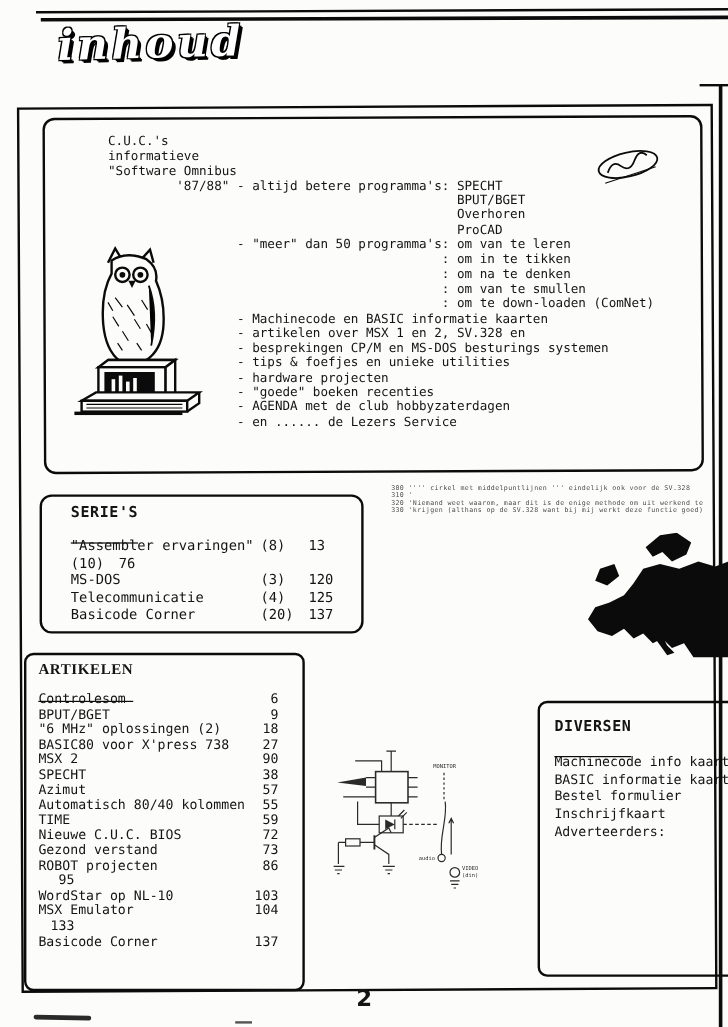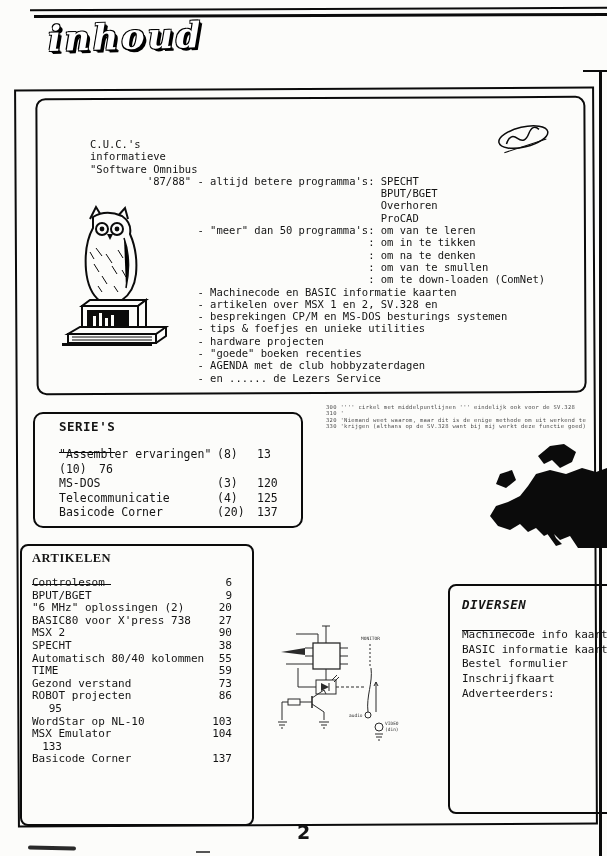--- a/index.html
+++ b/index.html
@@ -34,7 +34,7 @@
 
   pre{margin:0;white-space:pre;}
   .intro-pre{position:absolute;left:90px;top:112px;font-size:10.5px;line-height:12.3px;
-    font-weight:500;margin-top:26px;}
+    font-weight:500;}
   .code-pre{position:absolute;left:326px;top:404px;font-size:5.5px;line-height:6.4px;
     letter-spacing:0.3px;color:#4d4d4d;}
 

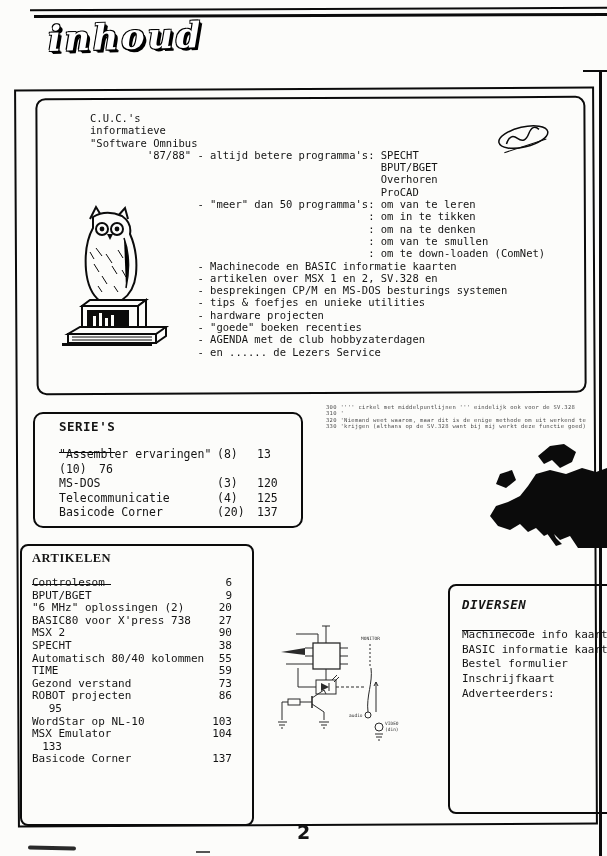--- a/index.html
+++ b/index.html
@@ -215,7 +215,7 @@
 
       <div class="a-row">
         <span class="a-title">"6 MHz" oplossingen (2)</span>
-        <span class="a-page">20</span>
+        <span class="a-page">18</span>
       </div>
 
       <div class="a-row">

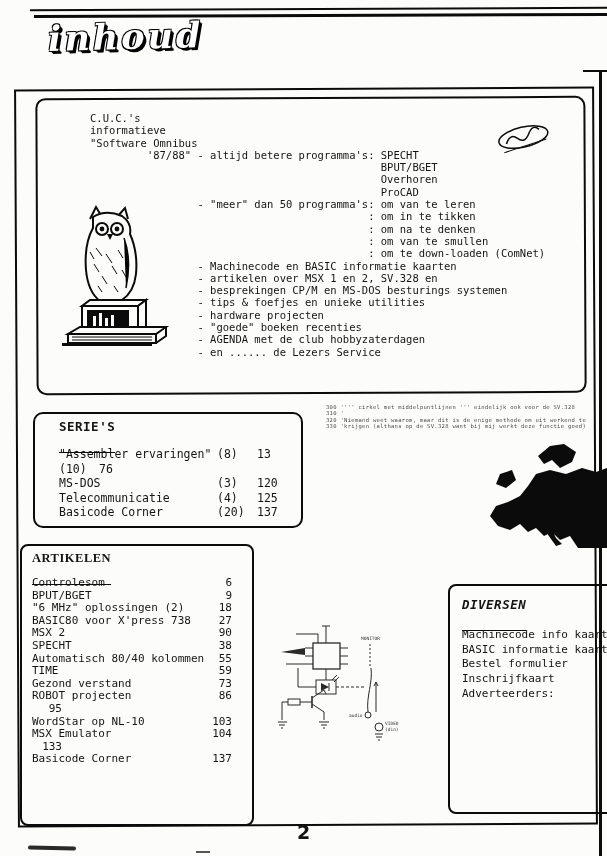--- a/index.html
+++ b/index.html
@@ -42,7 +42,7 @@
     border-bottom:1.5px solid #0b0b0b;padding-bottom:18px;}
   .series-head{left:59px;top:419px;}
   .articles-head{left:32px;top:551px;font-family:Liberation Serif, serif;}
-  .diversen-head{left:462px;top:597px;font-style:italic;}
+  .diversen-head{left:462px;top:597px;}
 
   .series-rows{position:absolute;left:59px;top:447px;font-size:11.5px;line-height:14.6px;}
   .s-row{display:flex;width:232px;}

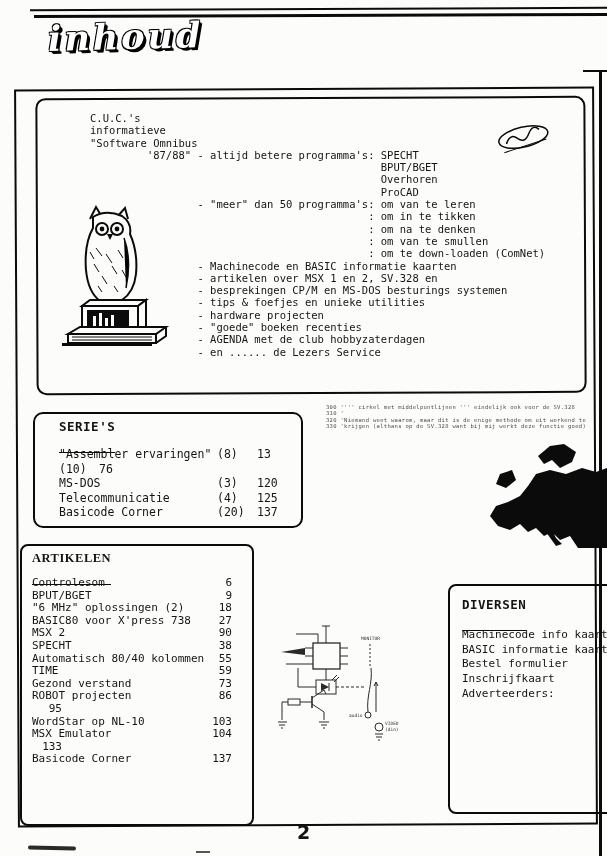--- a/index.html
+++ b/index.html
@@ -233,6 +233,10 @@
         <span class="a-page">38</span>
       </div>
 
+      <div class="a-row">
+        <span class="a-title">Azimut</span>
+        <span class="a-page">57</span>
+      </div>
 
       <div class="a-row">
         <span class="a-title">Automatisch 80/40 kolommen</span>

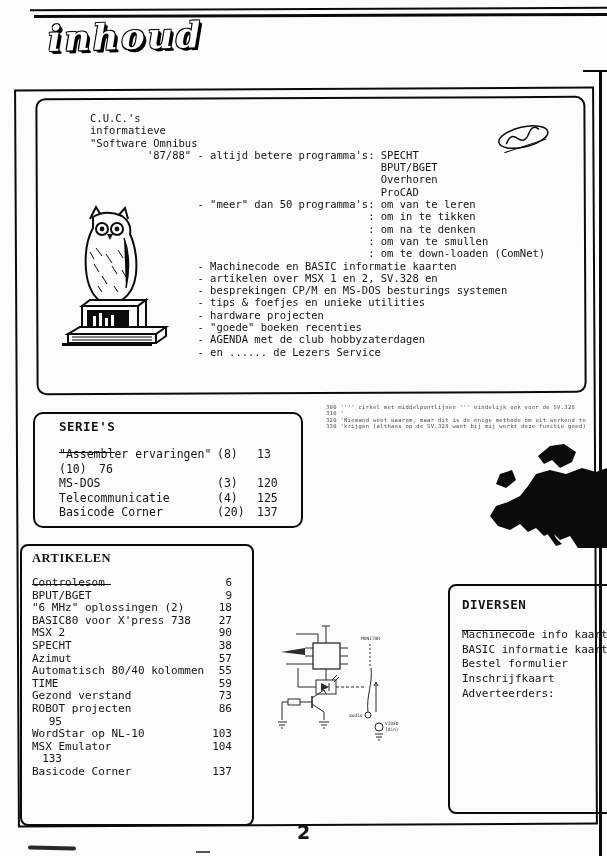--- a/index.html
+++ b/index.html
@@ -248,6 +248,10 @@
         <span class="a-page">59</span>
       </div>
 
+      <div class="a-row">
+        <span class="a-title">Nieuwe C.U.C. BIOS</span>
+        <span class="a-page">72</span>
+      </div>
 
       <div class="a-row">
         <span class="a-title">Gezond verstand</span>

